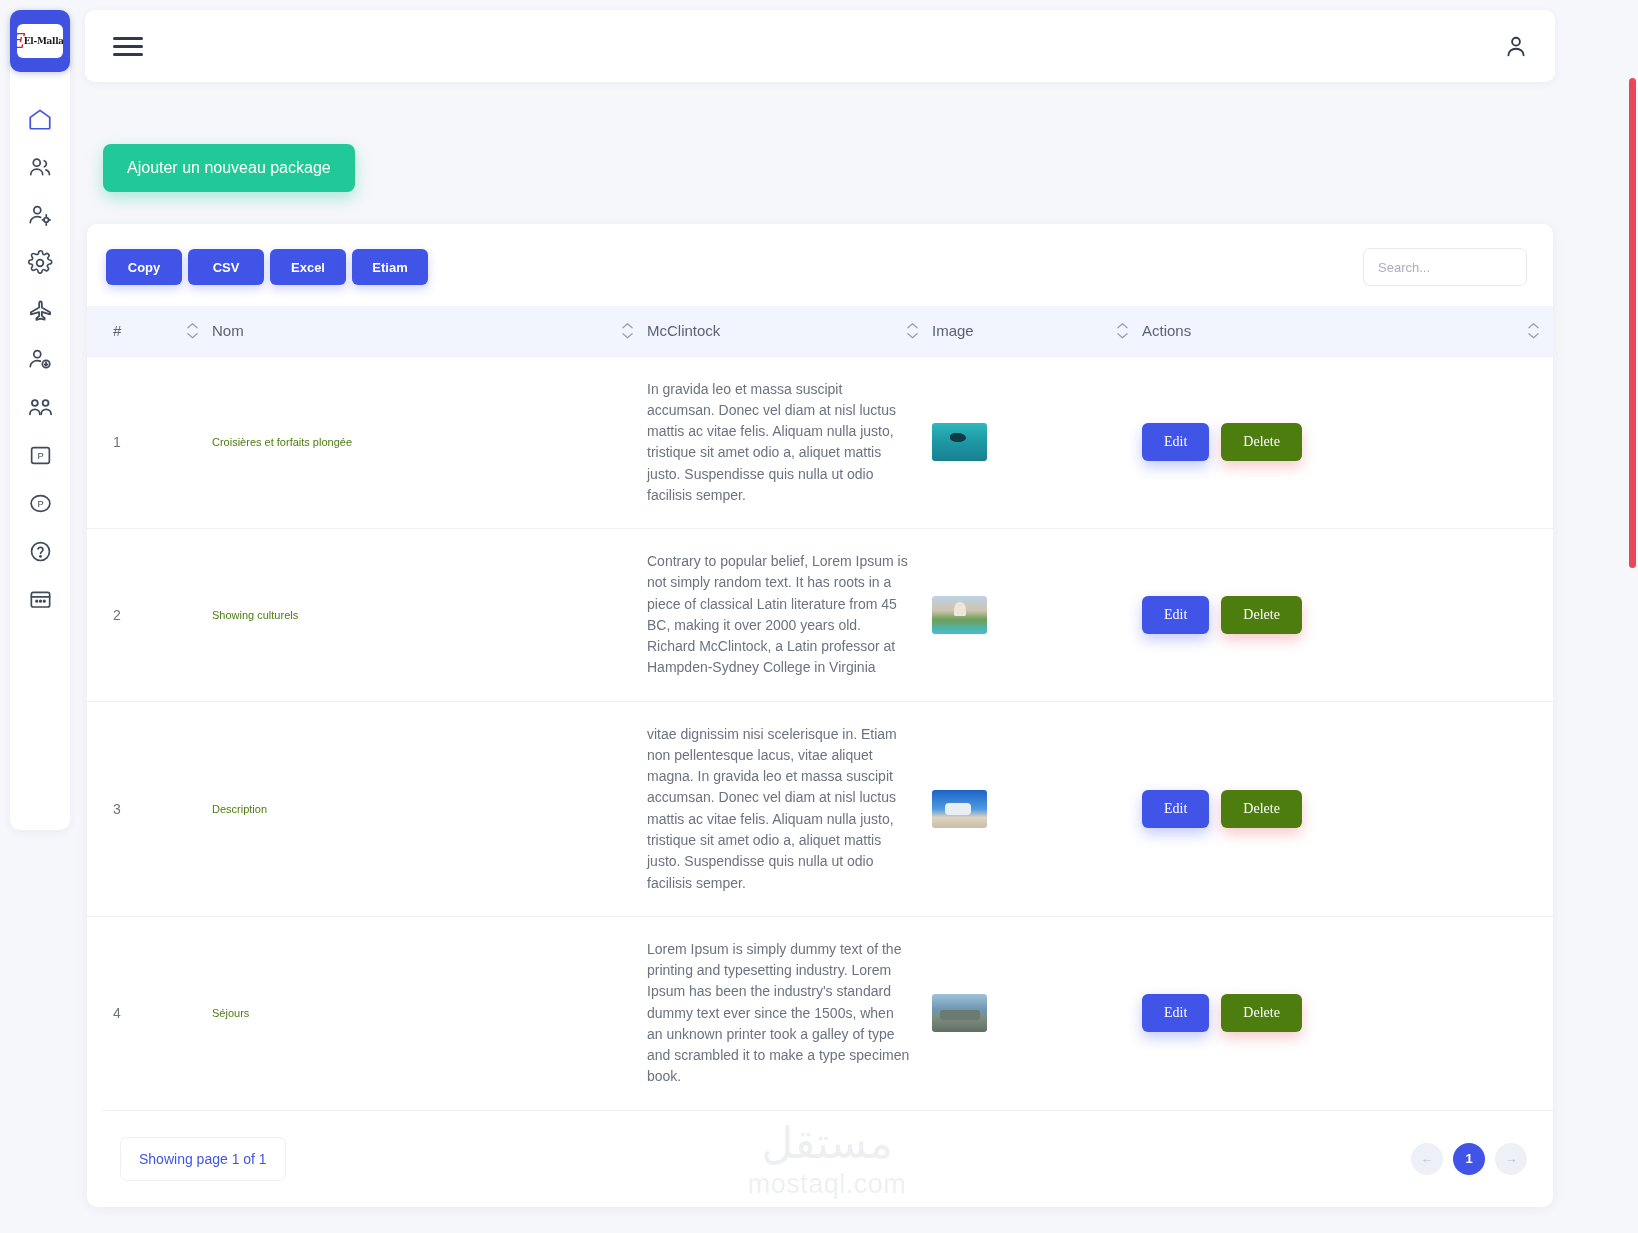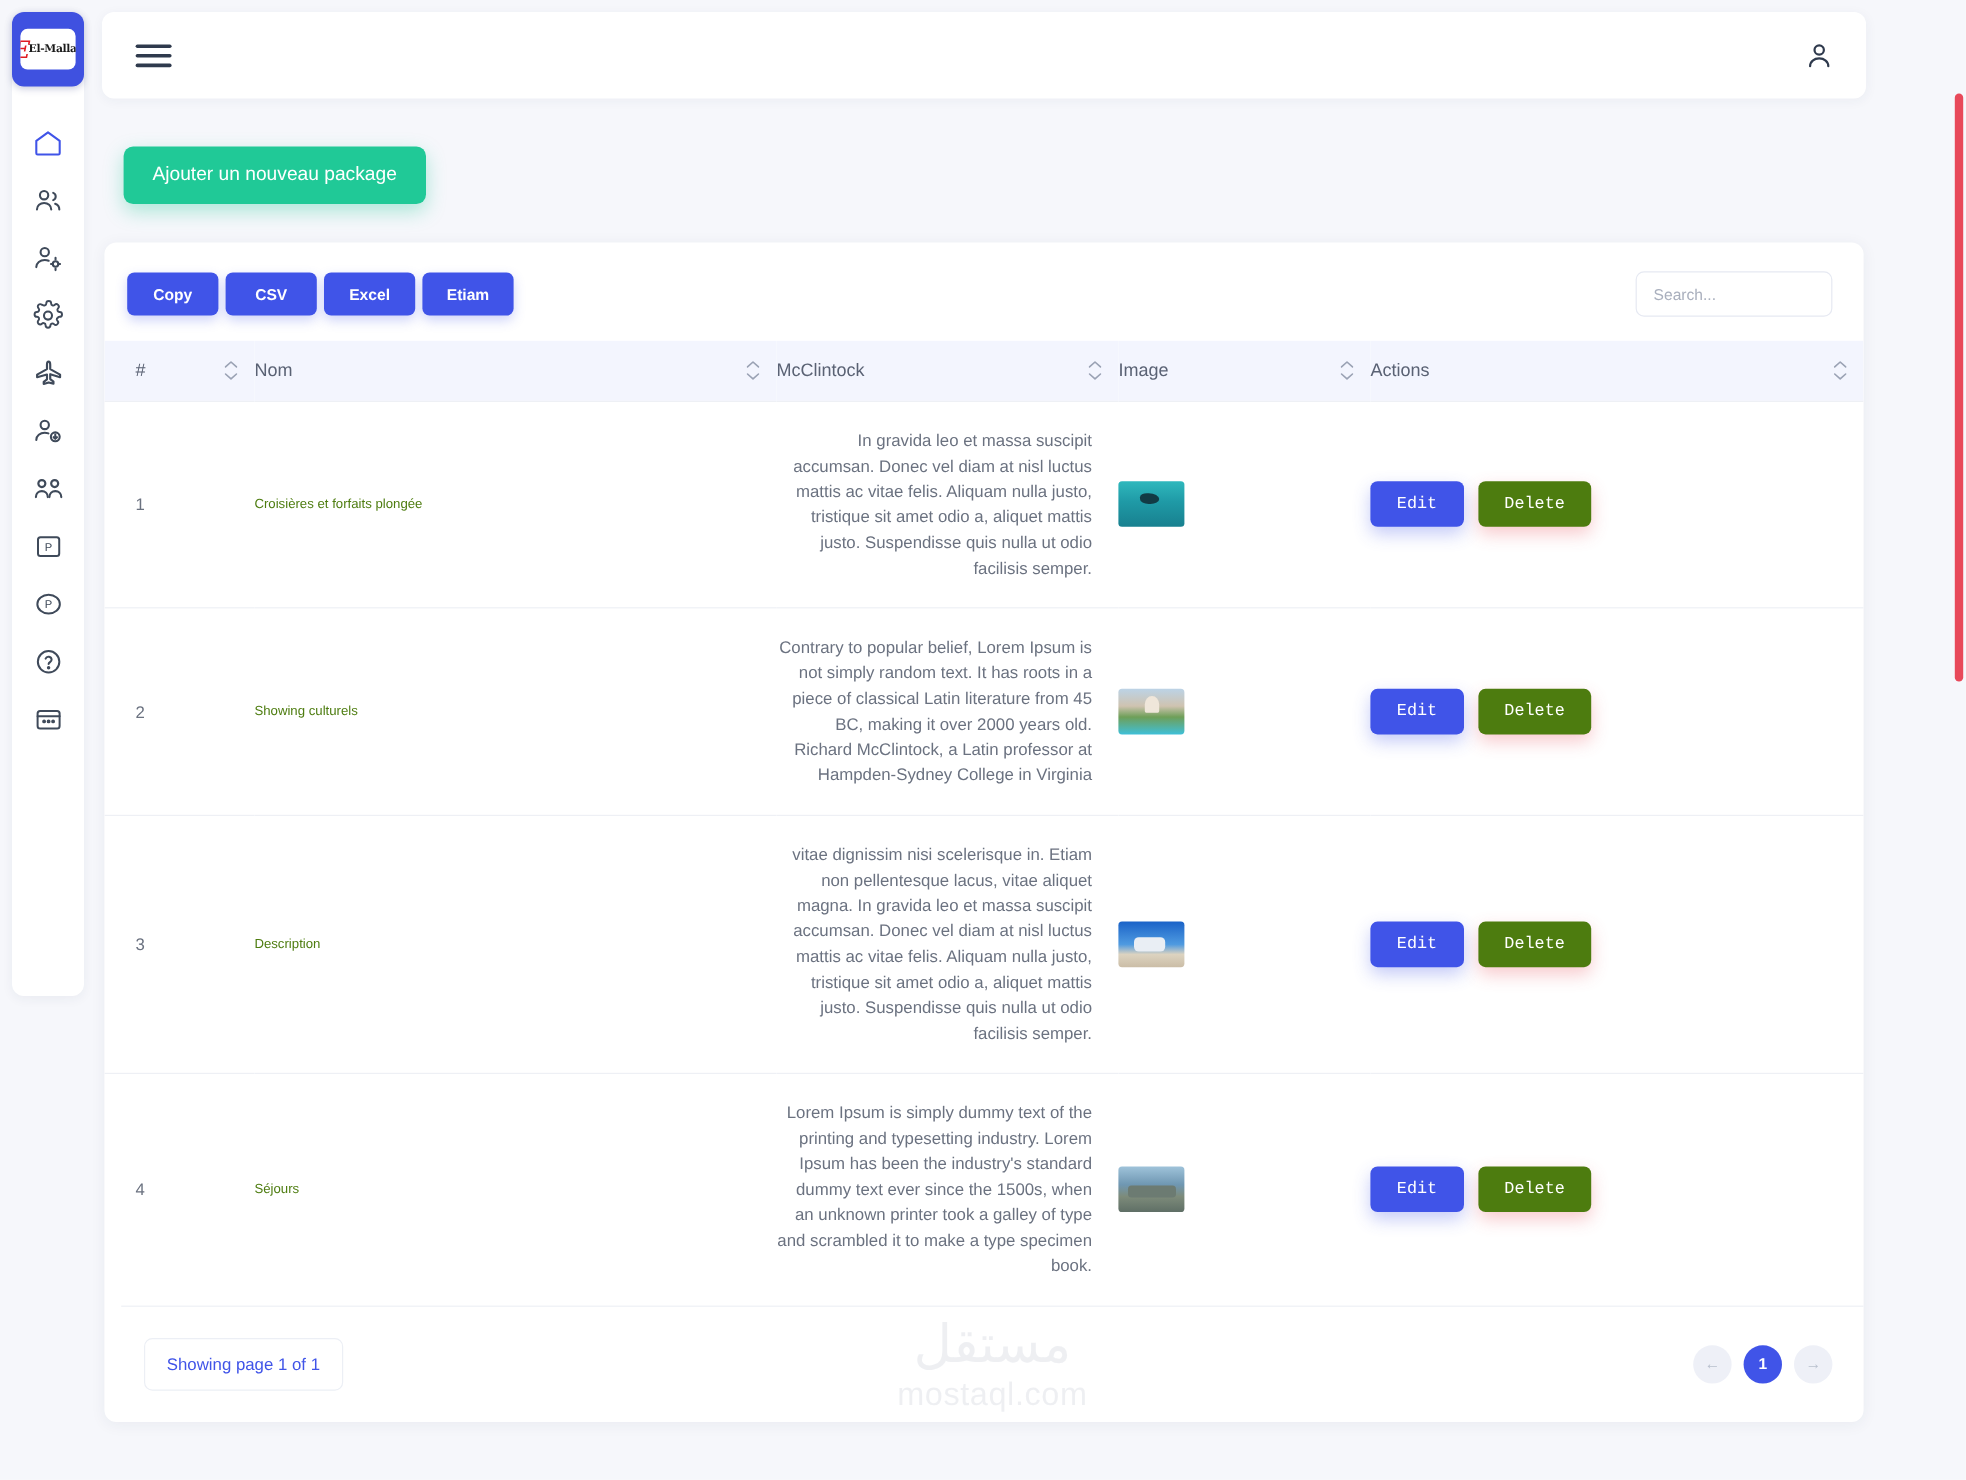--- a/index.html
+++ b/index.html
@@ -72,7 +72,7 @@
   .user-icon { color: #2f3a4d; display: flex; }
 
   
-  .main { position: absolute; left: 85px; top: 72px; width: 1470px; }
+  .main { position: absolute; left: 85px; top: 94px; width: 1470px; }
 
   .add-btn {
     margin: 50px 0 0 18px;

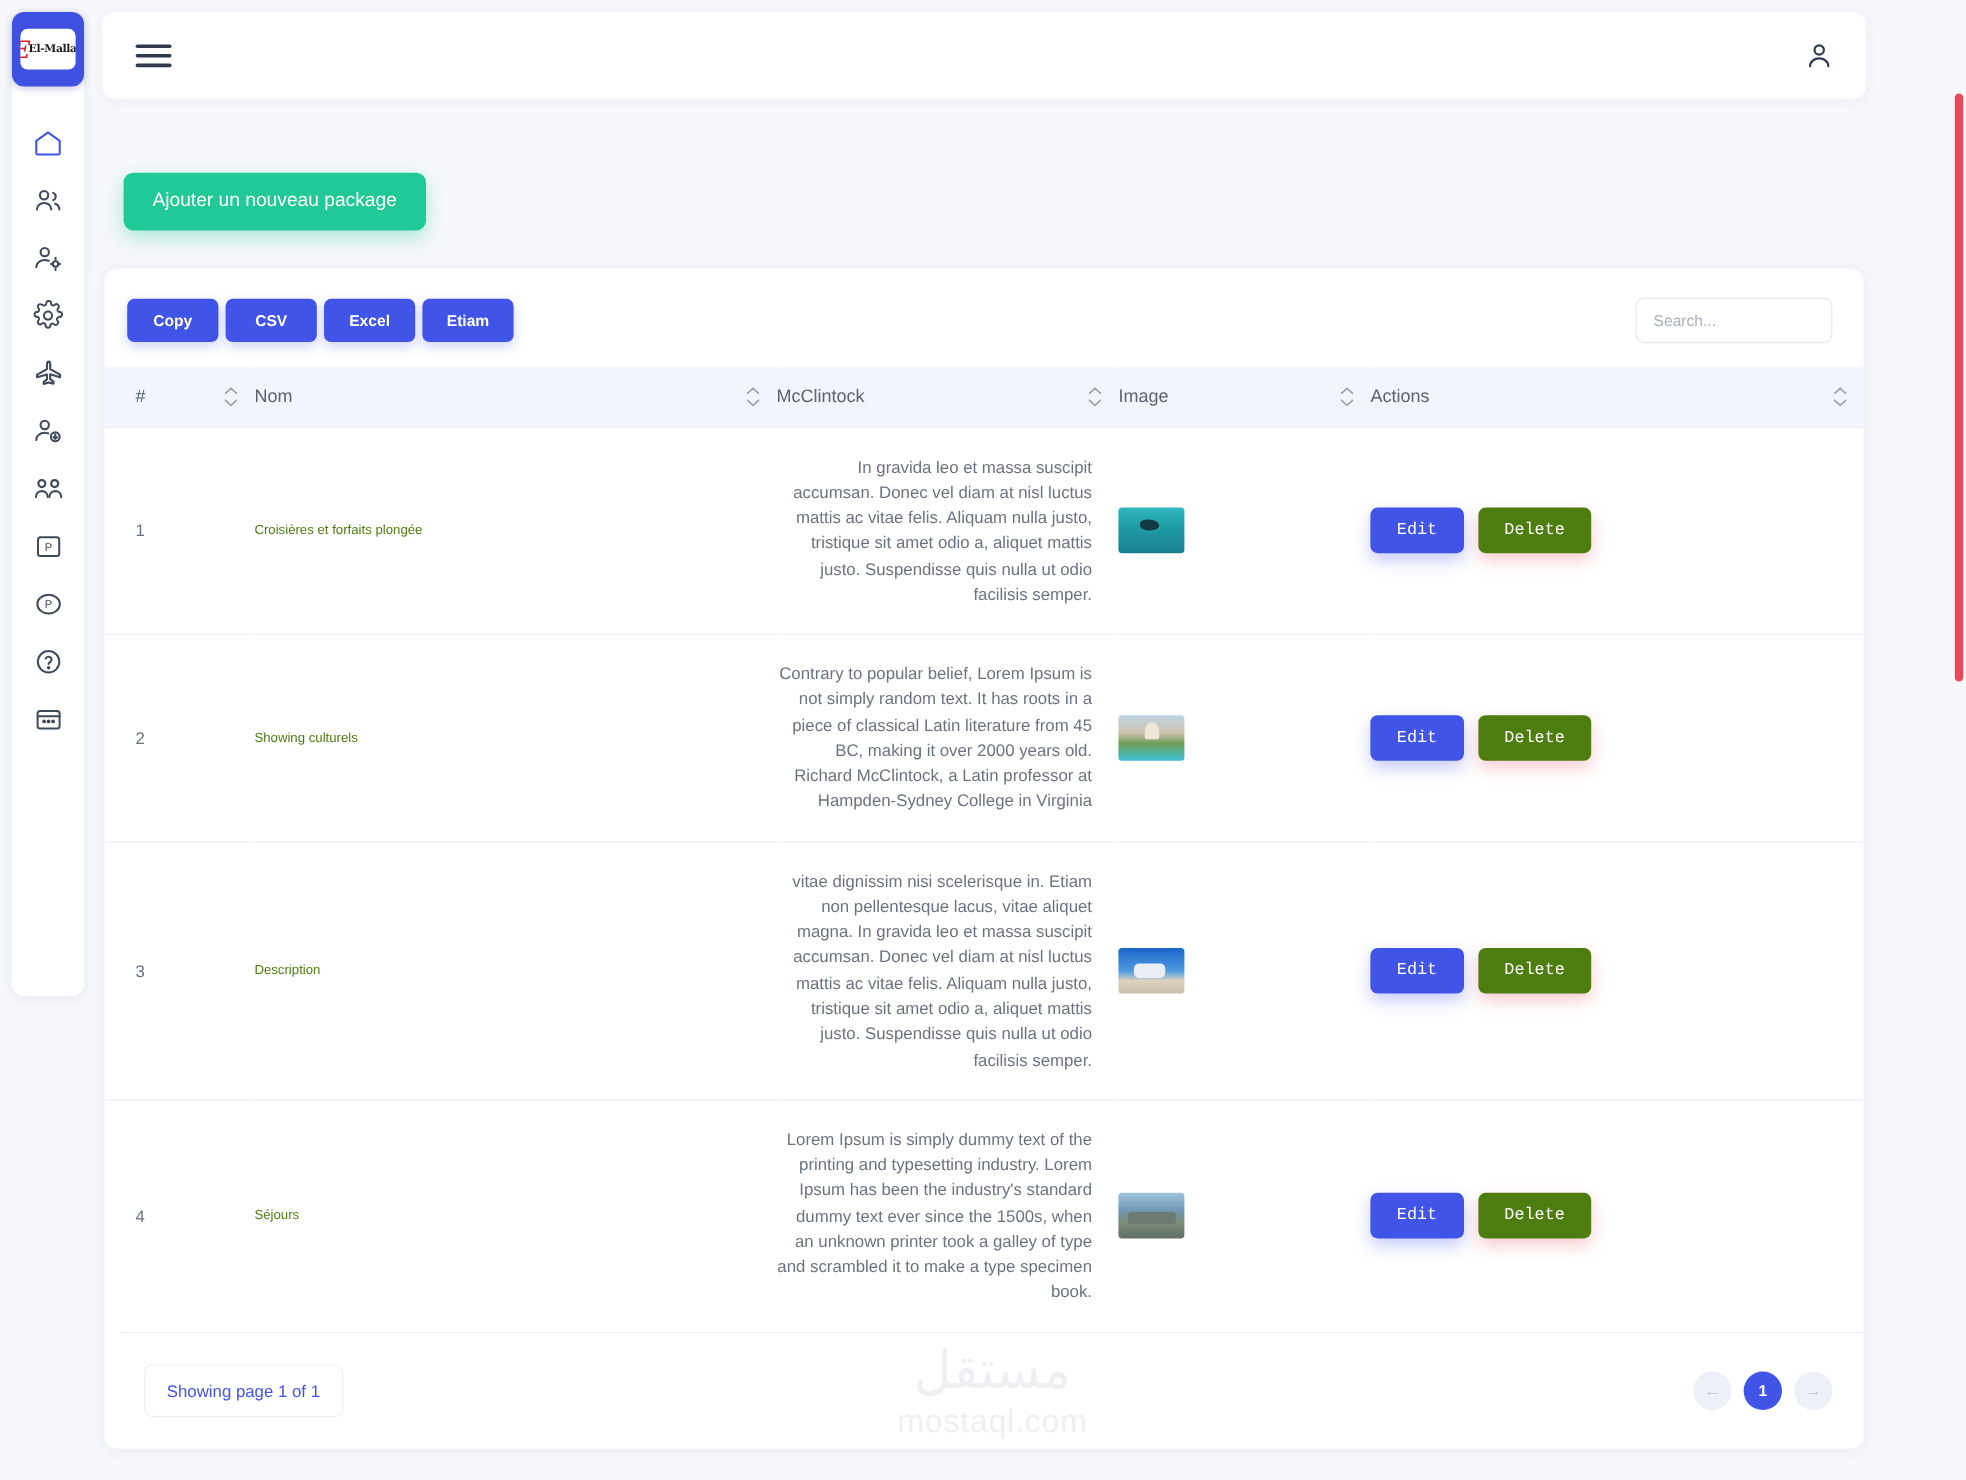--- a/index.html
+++ b/index.html
@@ -157,7 +157,7 @@
   }
   tbody td.c-idx { padding-left: 26px; font-size: 14px; color: #6b7280; }
   tbody td.c-nom { padding-left: 0; color: #4d7c0f; font-size: 11px; }
-  tbody td.c-desc { padding-right: 22px; line-height: 1.52; color: #6b7280; font-size: 14px; text-align: right; }
+  tbody td.c-desc { padding-right: 22px; line-height: 1.52; color: #6b7280; font-size: 14px; }
   tbody td.c-img  { }
   tbody td.c-act  { }
 

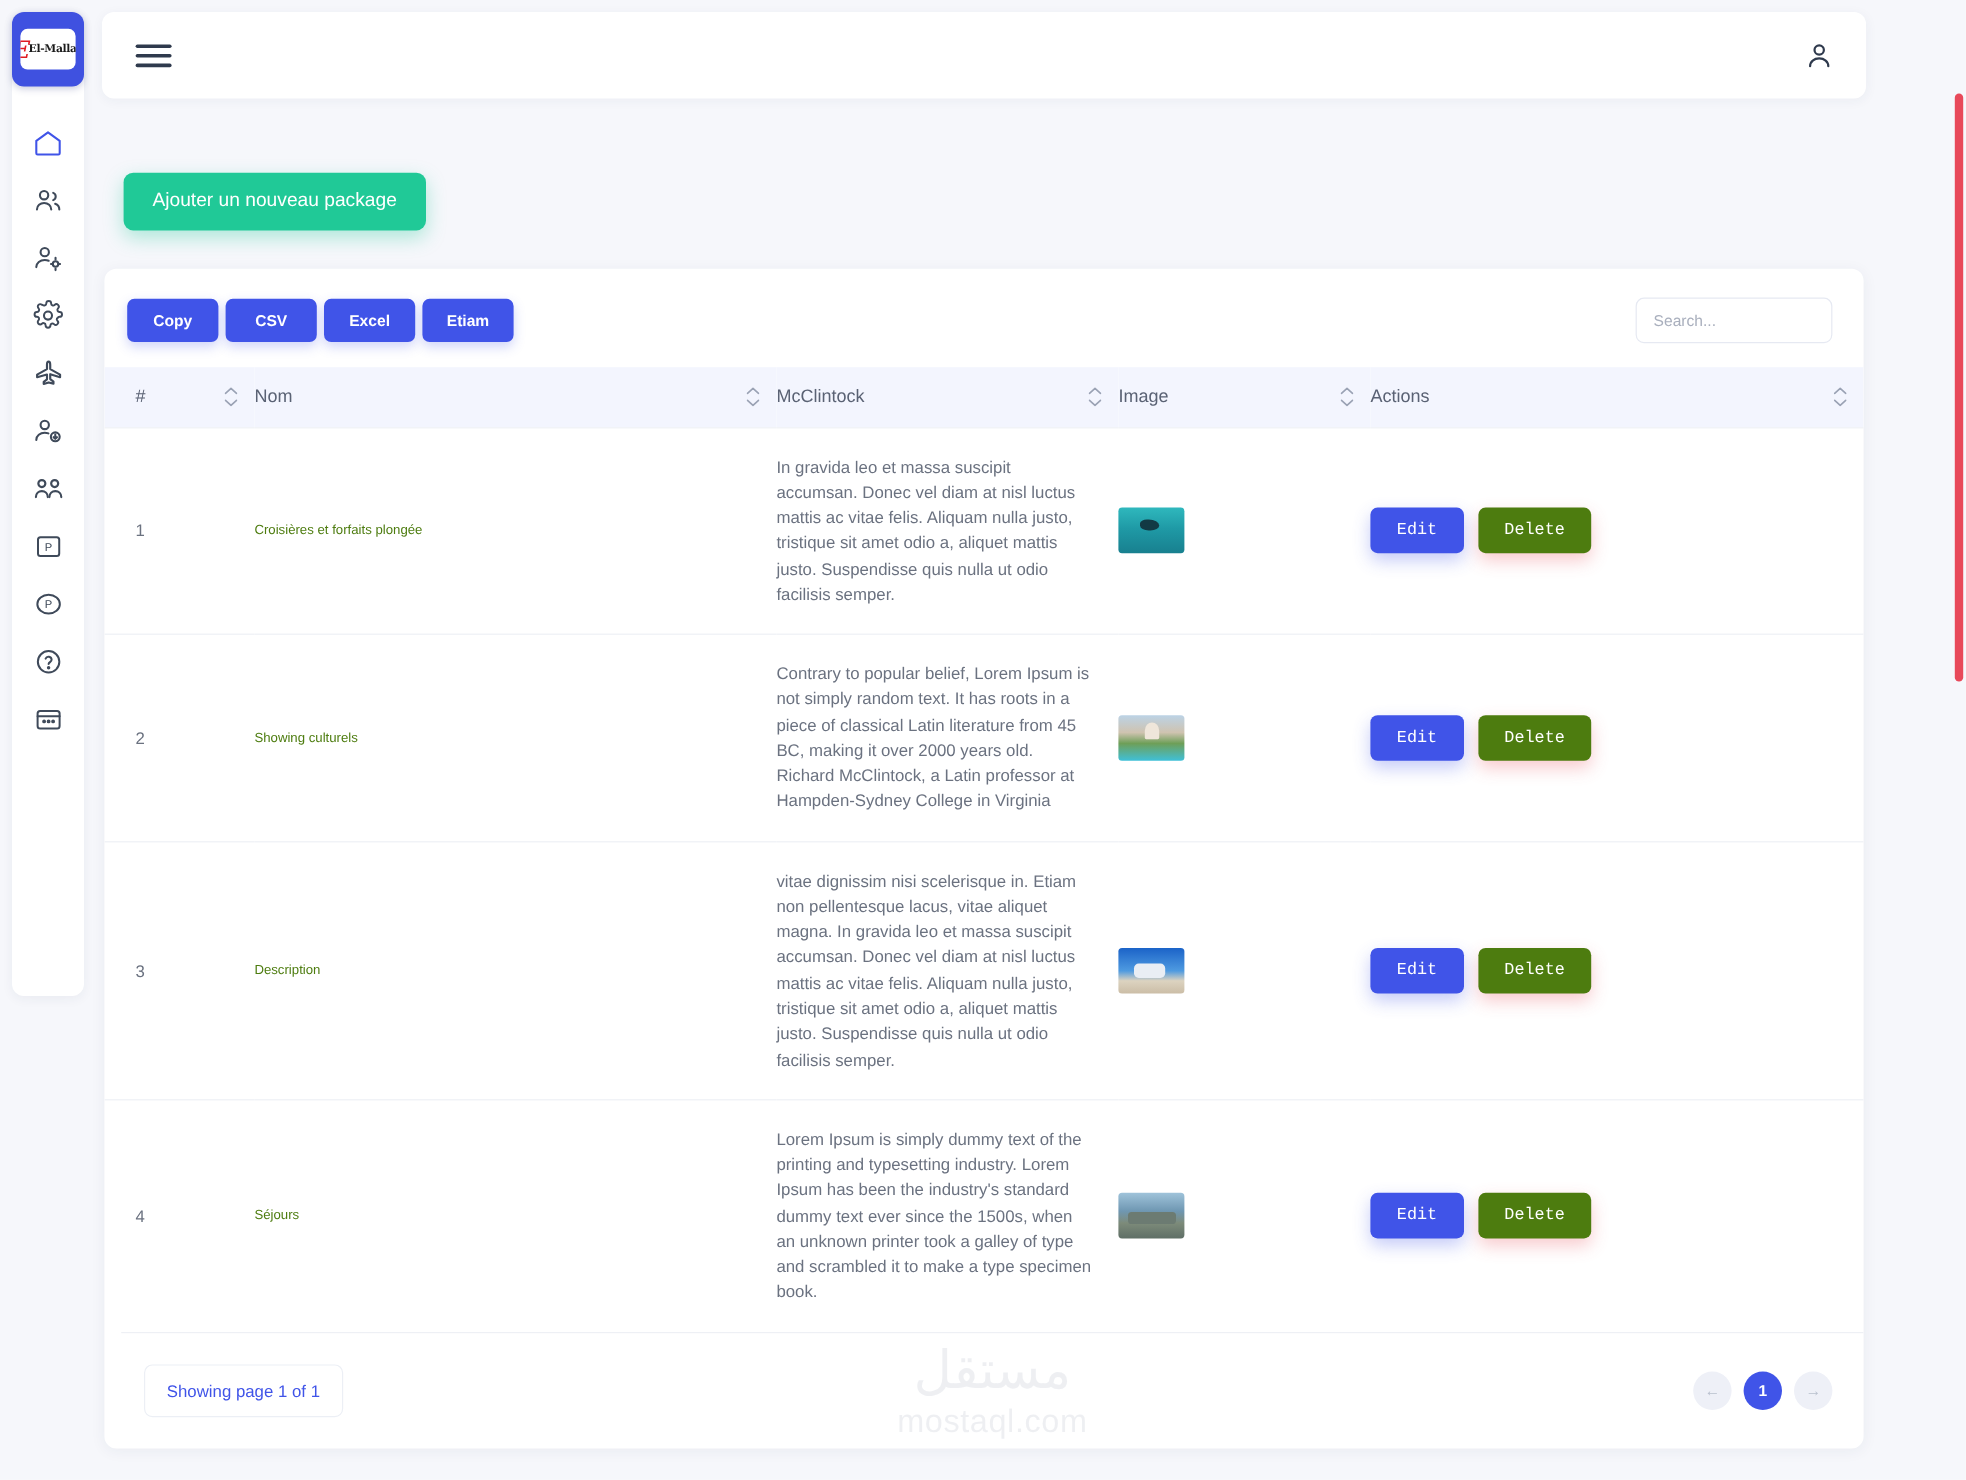--- a/index.html
+++ b/index.html
@@ -194,7 +194,7 @@
   .act-wrap { display: flex; gap: 12px; }
   .btn-edit, .btn-del {
     border: none; color: #fff; font-size: 14px;
-    font-family: Liberation Mono, monospace;
+    font-family: Liberation Serif, serif;
     border-radius: 6px; height: 38px; padding: 0 22px;
     cursor: pointer;
   }

